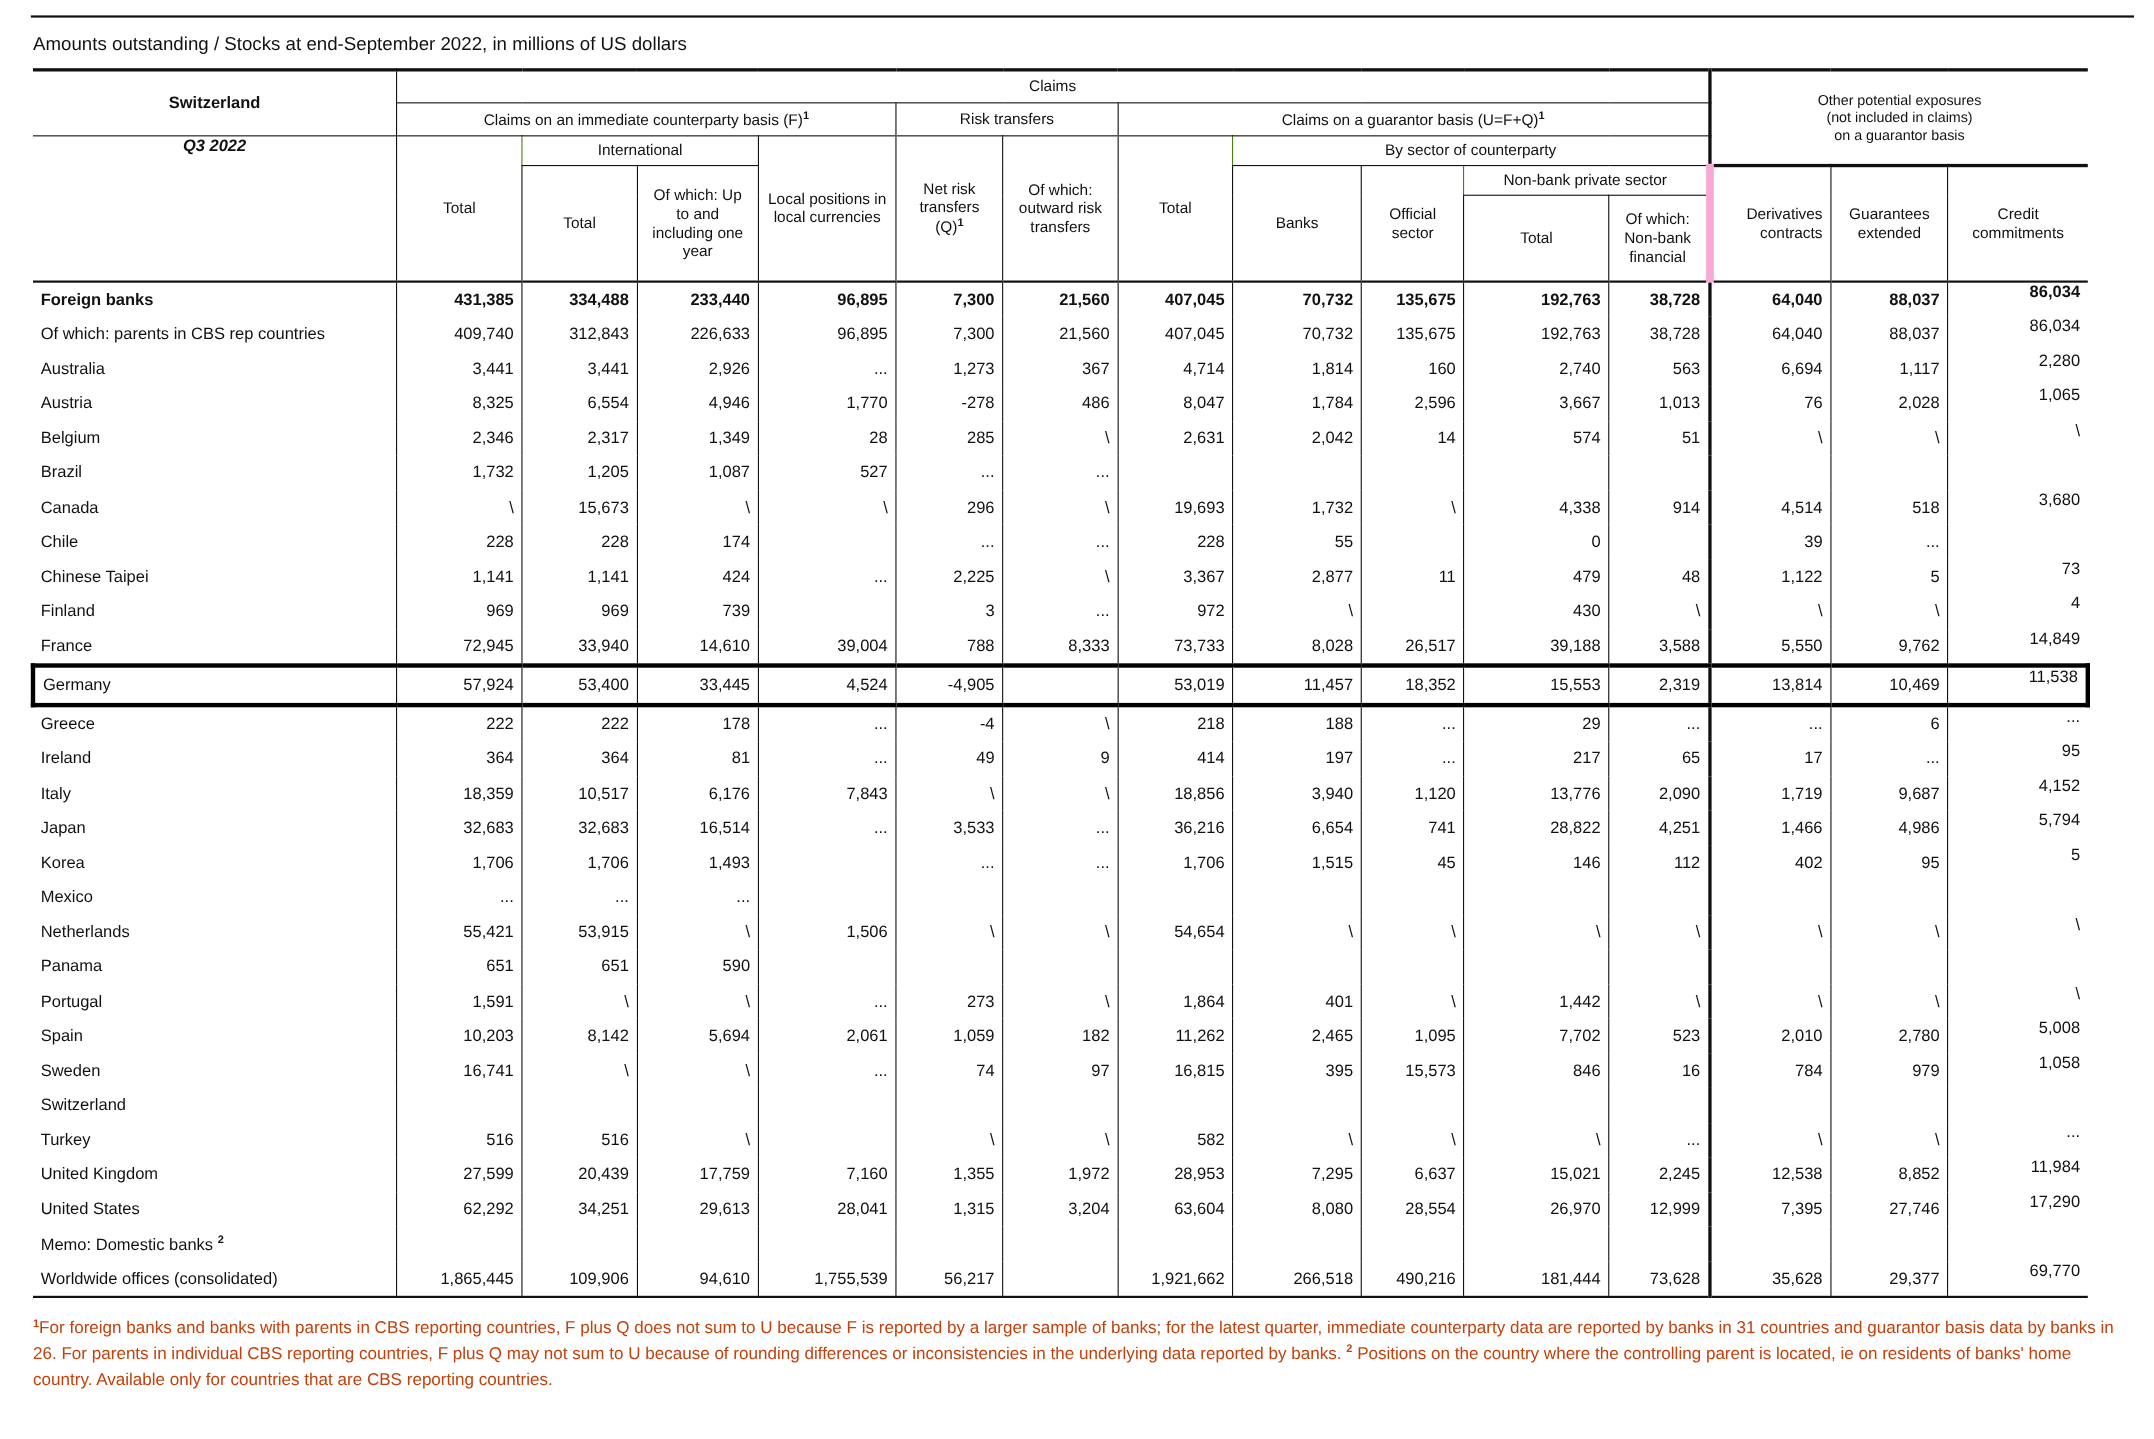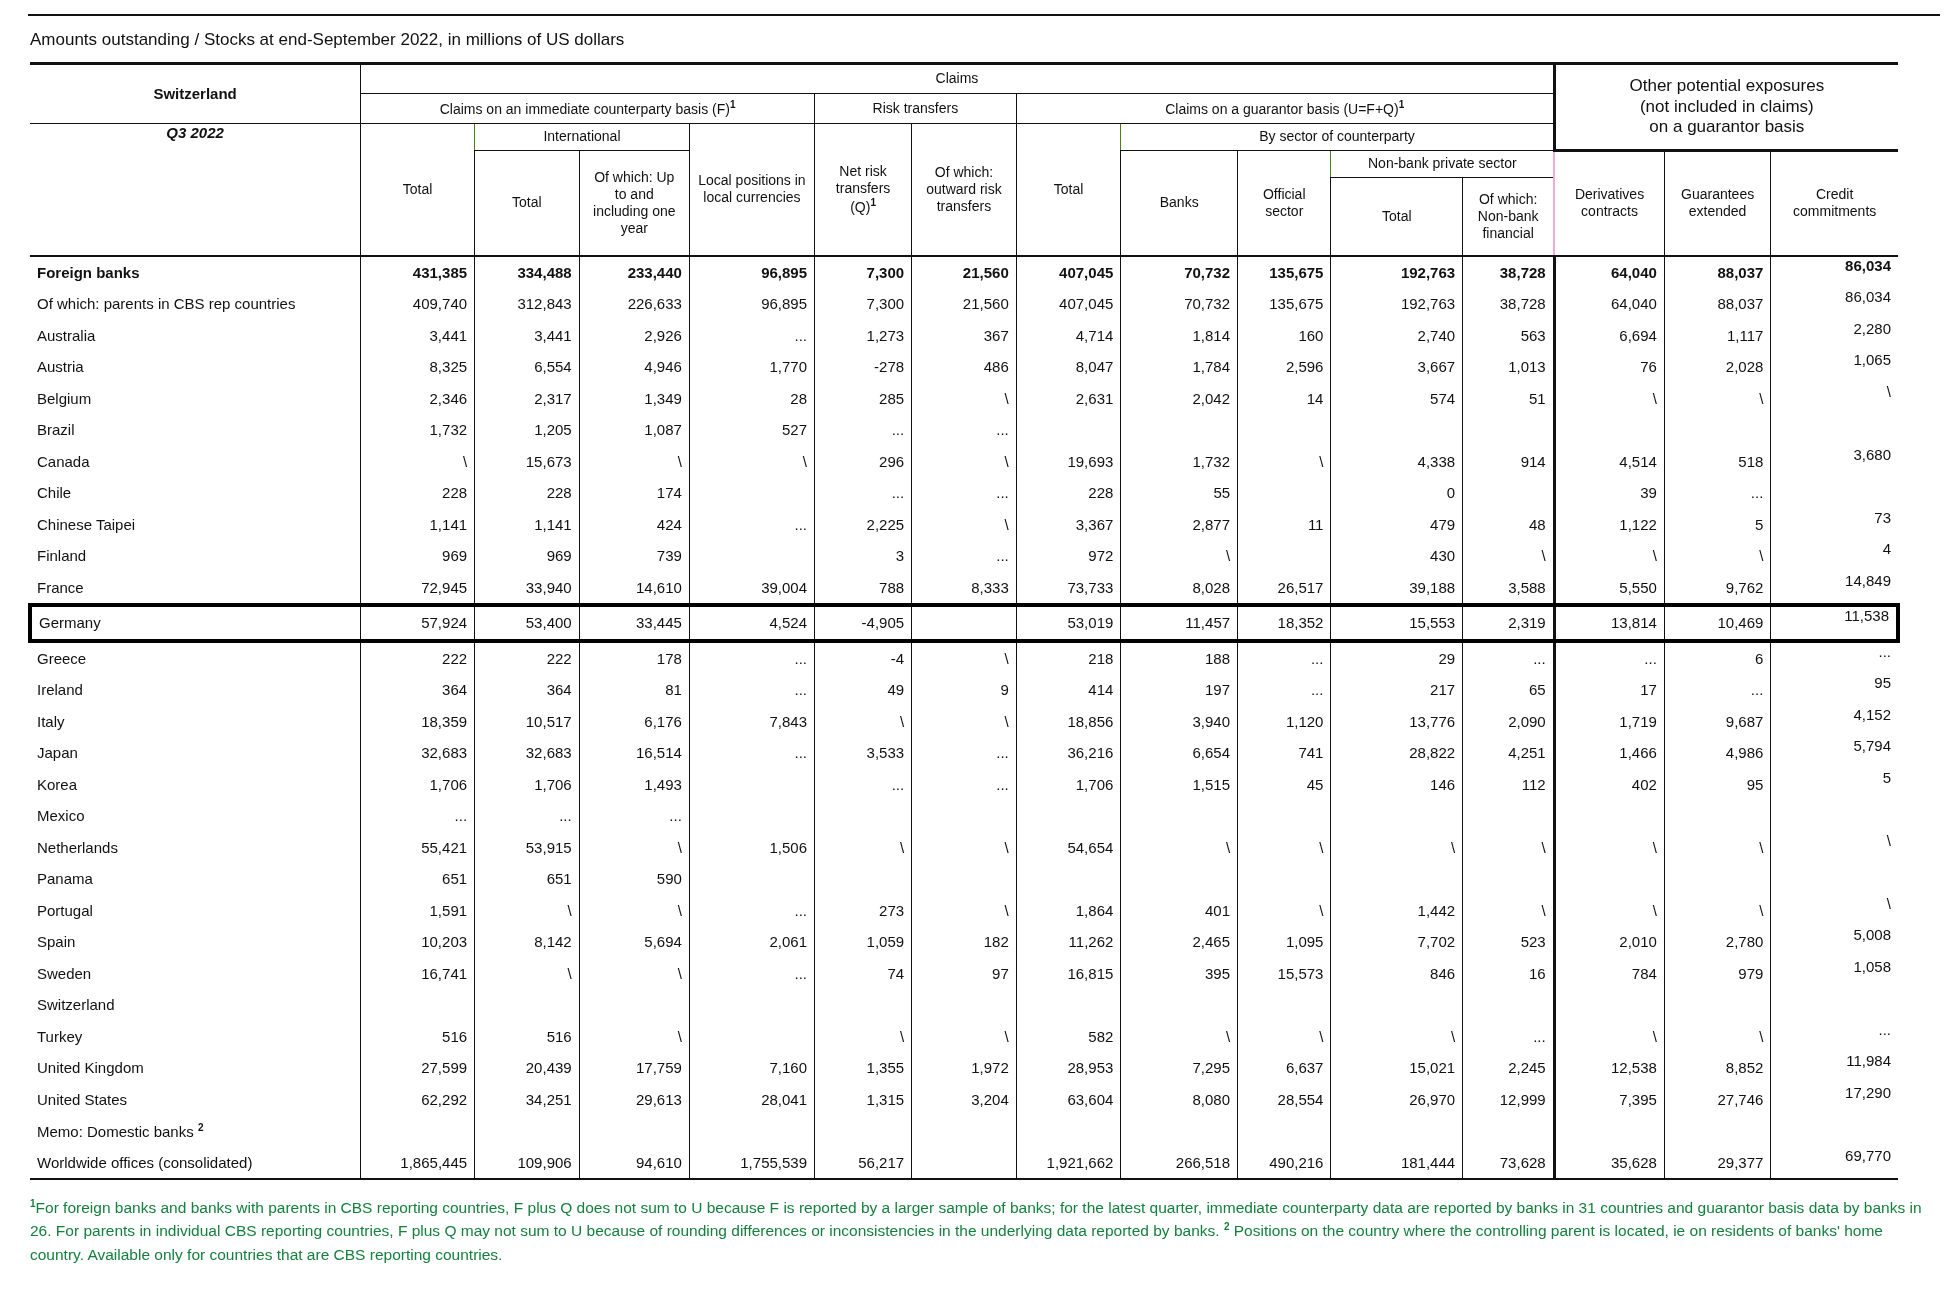--- a/index.html
+++ b/index.html
@@ -18,7 +18,7 @@
   th.corner{font-weight:bold;font-size:15px;border-right:1px solid #111;border-bottom:1px solid #111;}
   th.corner2{font-weight:bold;font-size:15px;border-right:1px solid #111;vertical-align:top;padding-top:8px;font-style:italic;}
   th.h-claims{border-bottom:1px solid #111;}
-  th.h-other{border-left:3px solid #111;border-bottom:3px solid #111;white-space:pre-line;font-size:17px;}
+  th.h-other{border-left:3px solid #111;border-bottom:3px solid #111;white-space:pre-line;font-size:13px;}
   th.h-group{border-bottom:1px solid #111;border-left:1px solid #111;}
   th.h-col{border-left:1px solid #111;}
   th.h-sub{border-left:1px solid #4d7c0f;border-bottom:1px solid #111;}

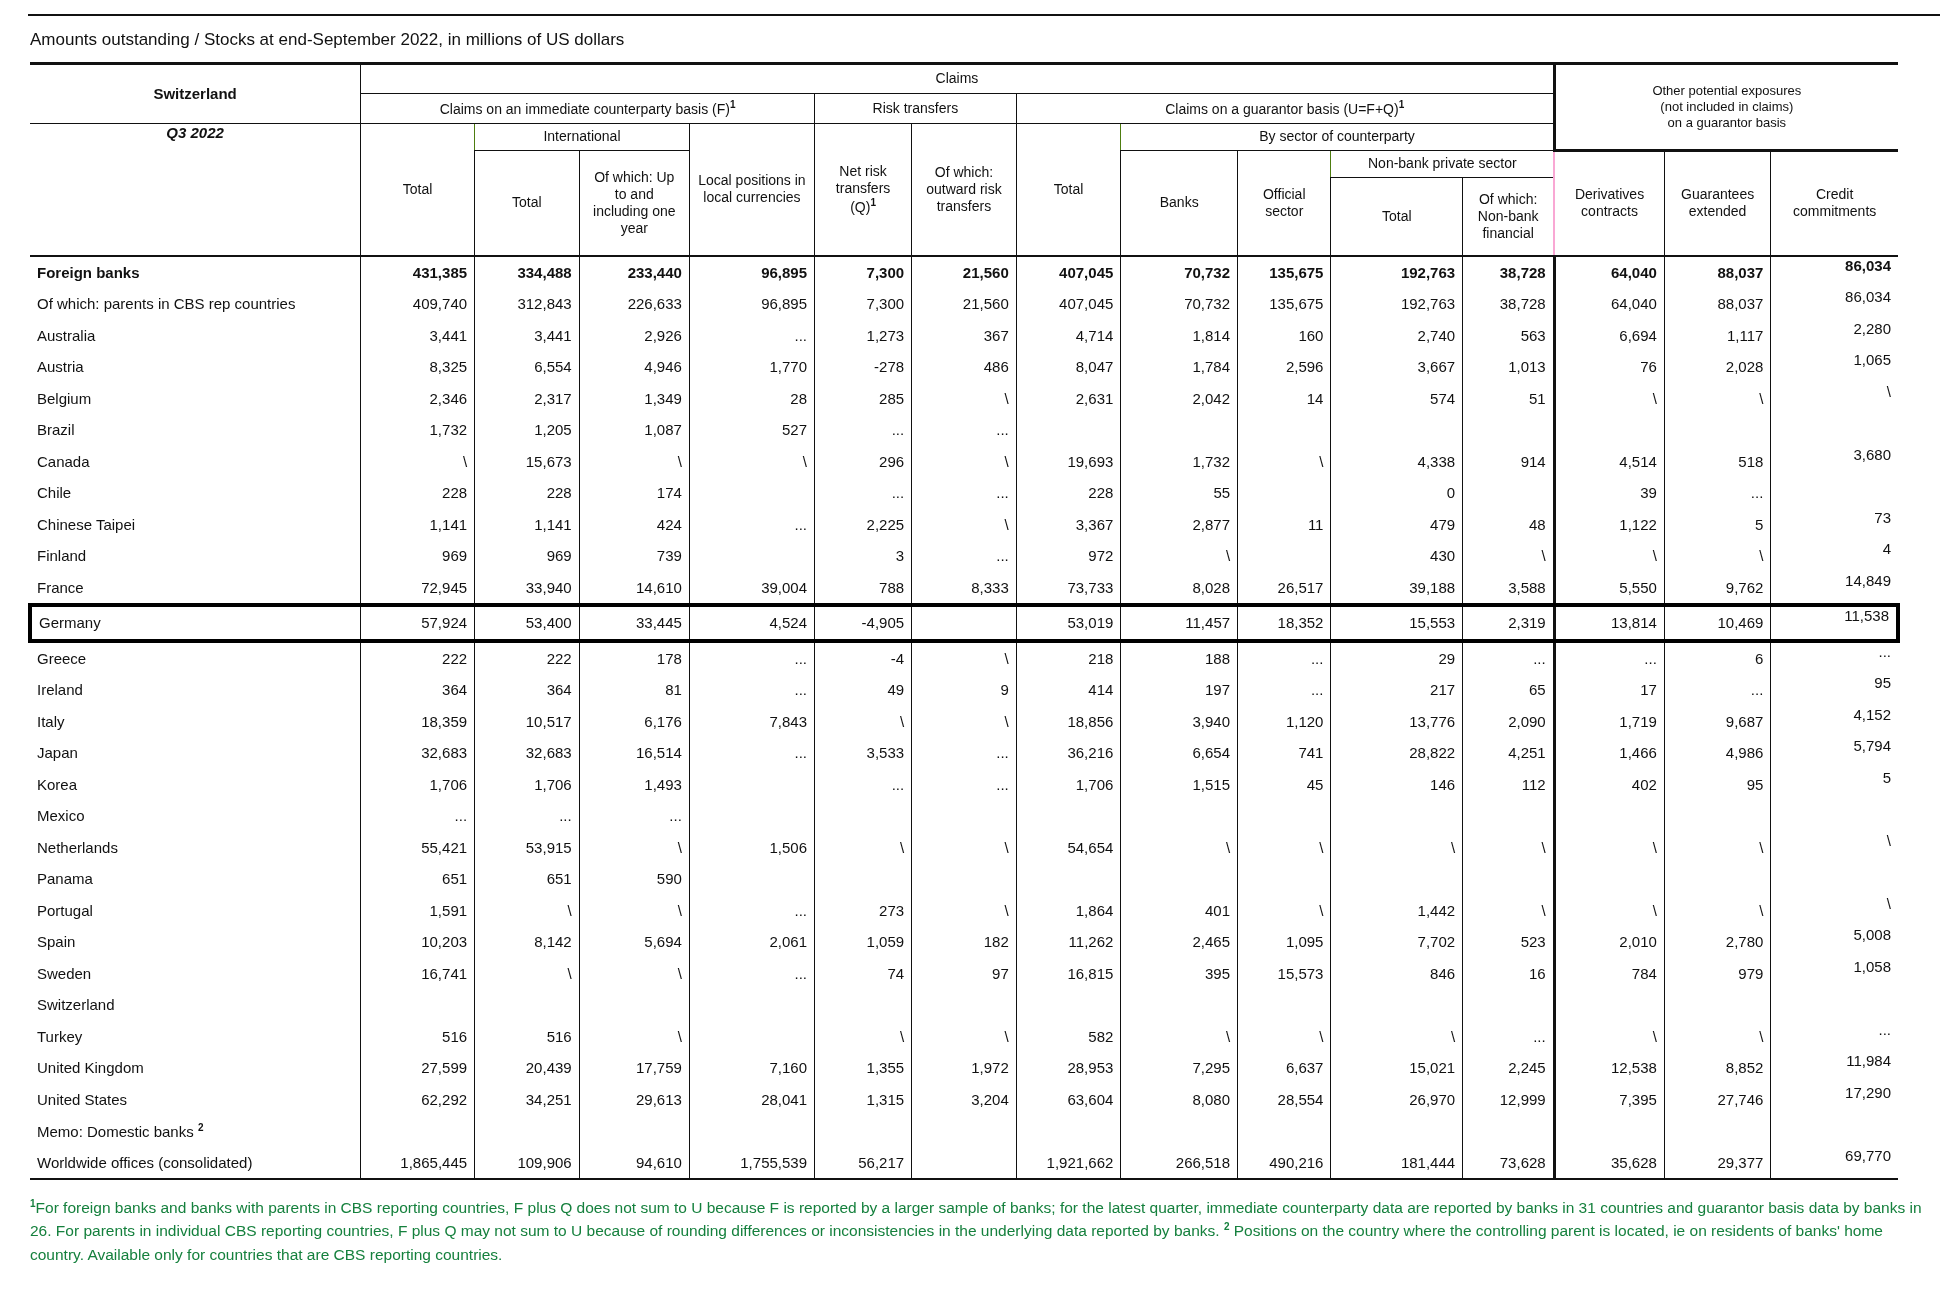--- a/index.html
+++ b/index.html
@@ -22,7 +22,7 @@
   th.h-group{border-bottom:1px solid #111;border-left:1px solid #111;}
   th.h-col{border-left:1px solid #111;}
   th.h-sub{border-left:1px solid #4d7c0f;border-bottom:1px solid #111;}
-  th.h-deriv{border-left:2px solid #f9a8d4;}
+  th.h-deriv{border-left:7px solid #f9a8d4;text-align:right;}
   sup{font-size:10px;font-weight:bold;}
 
   tbody td{font-size:15px;height:31.5px;text-align:right;white-space:nowrap;}

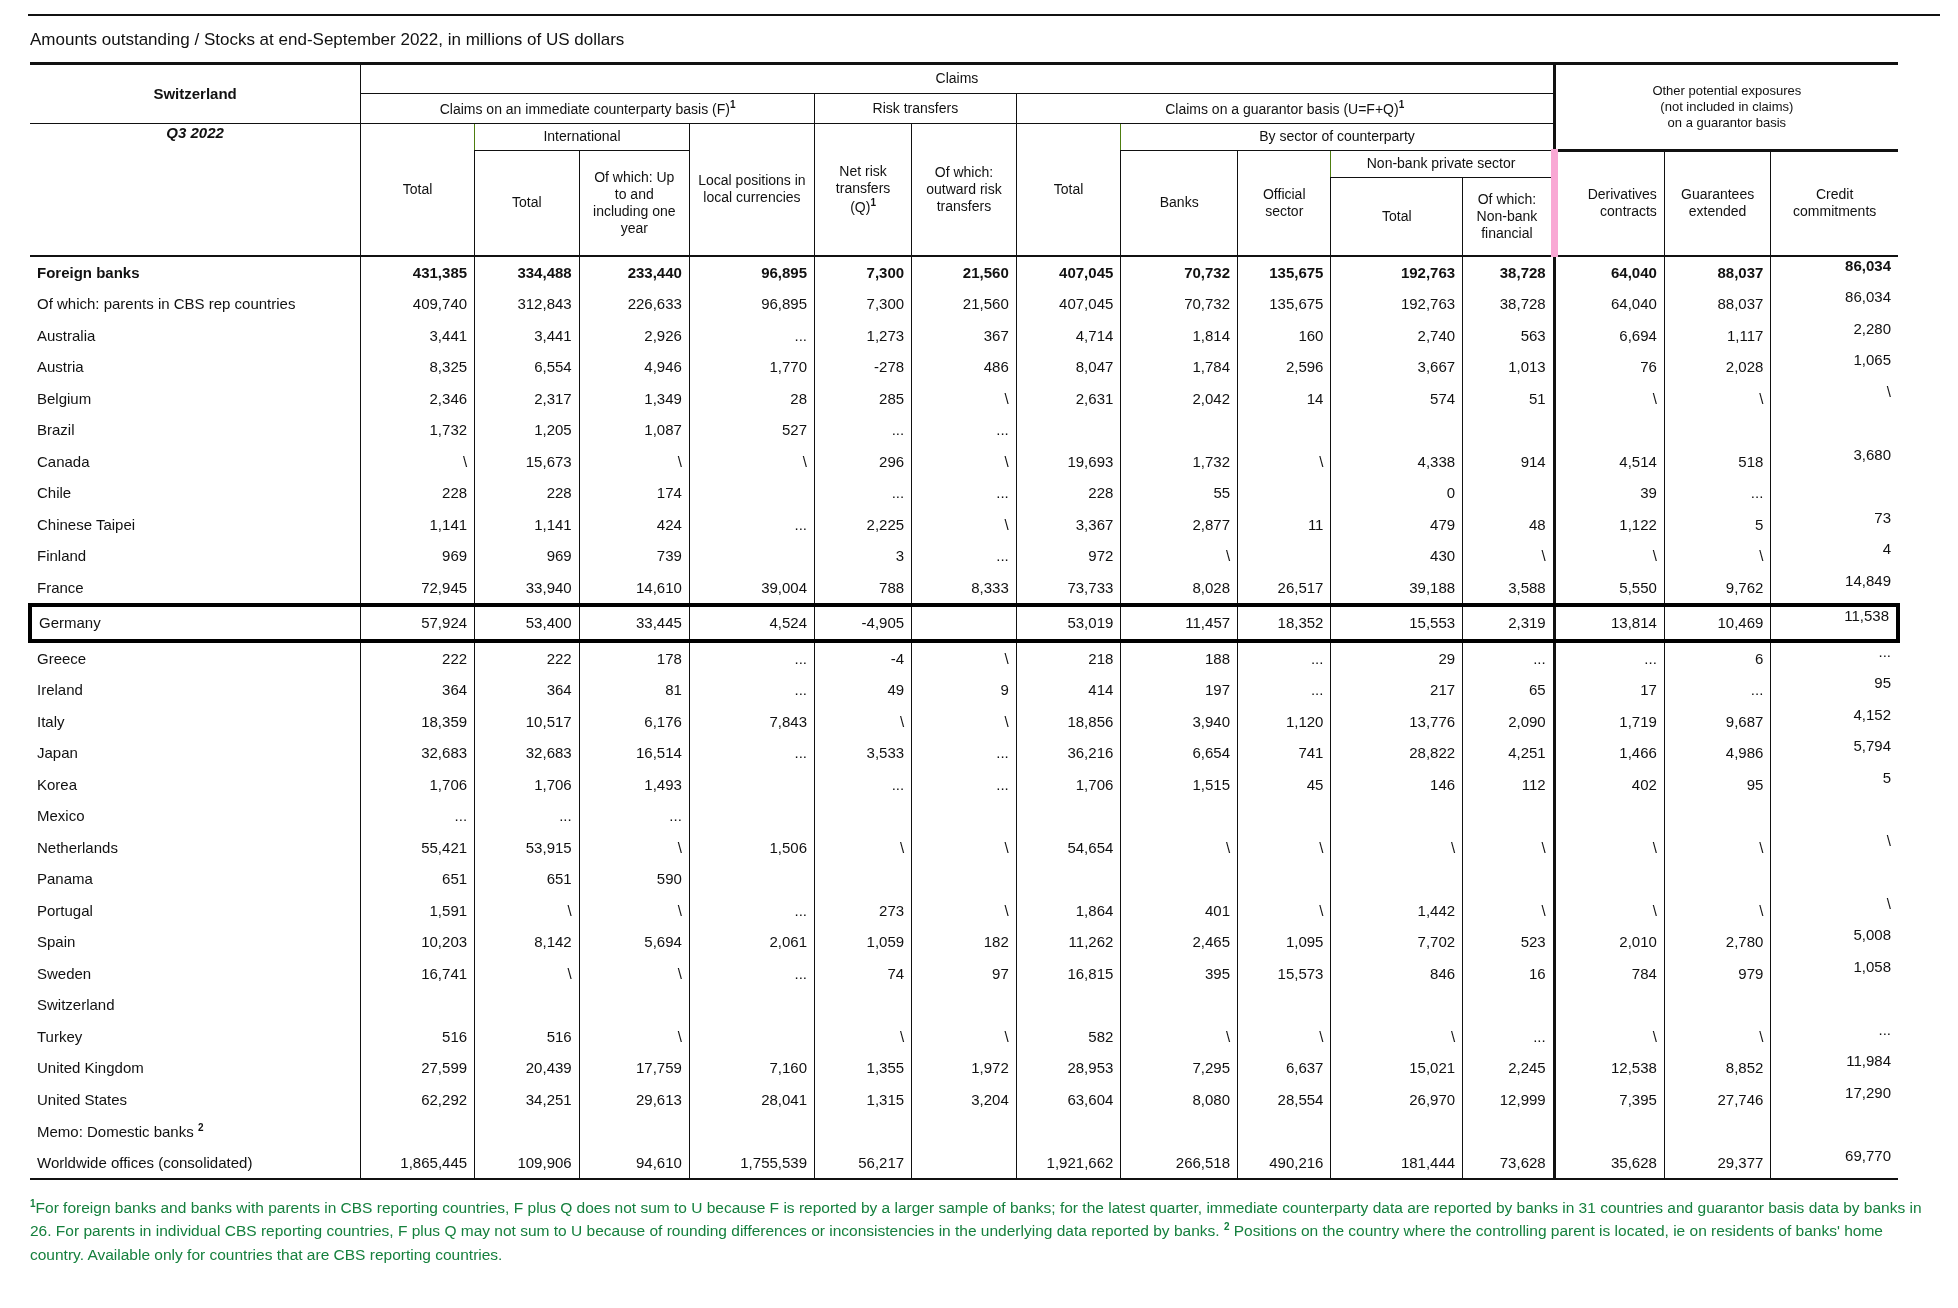--- a/index.html
+++ b/index.html
@@ -37,7 +37,7 @@
   tr.hl td:last-child{border-right:4px solid #000;}
   td .raised{position:relative;top:-7px;display:inline-block;}
 
-  .footnotes{font-size:15.5px;line-height:1.5;margin:16px 0 0 2px;width:1904px;color:#15803d;}
+  .footnotes{font-size:15.5px;line-height:1.5;margin:16px 0 0 2px;width:1904px;color:#c2410c;}
 </style>
 </head>
 <body>

